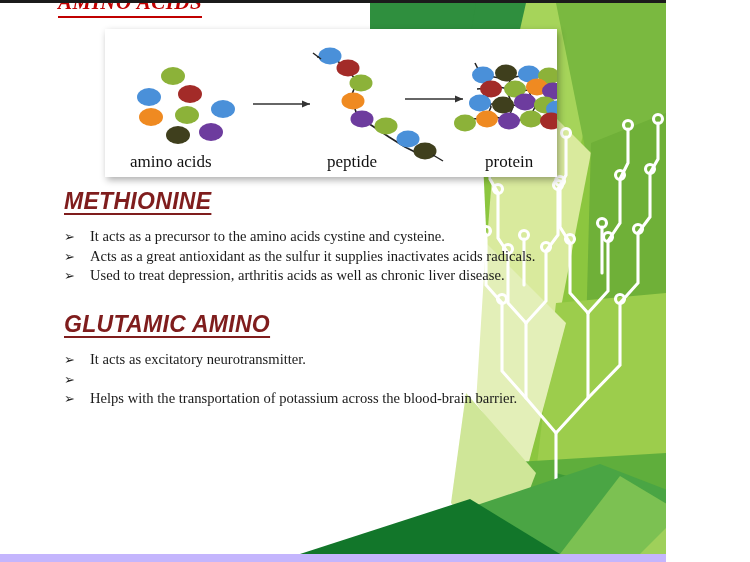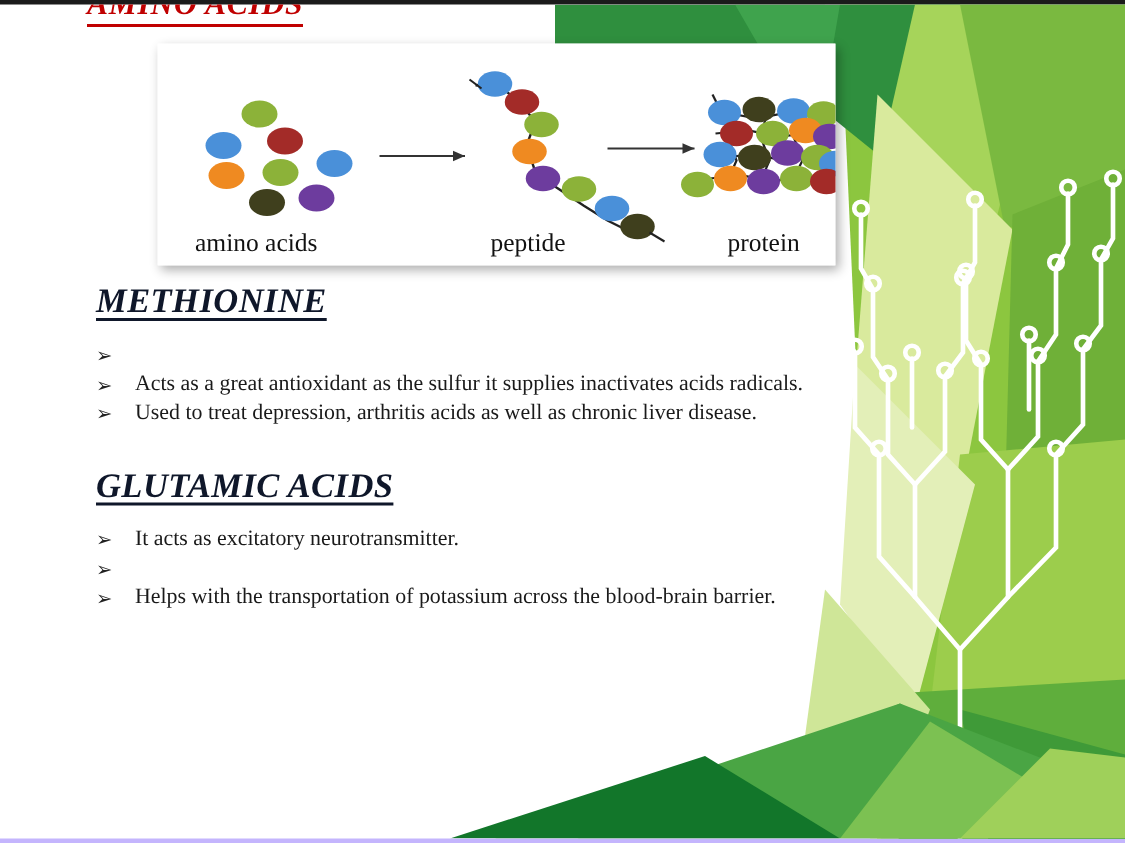--- a/index.html
+++ b/index.html
@@ -5,8 +5,8 @@
   html,body{margin:0;padding:0;background:#fff;}
   body{width:750px;height:562px;overflow:hidden;font-family:"Liberation Serif",serif;}
 
-  .slide{position:relative;width:750px;height:562px;background:#ffffff;overflow:hidden;
-         border-top:3px solid #1b1b1b;border-bottom:3px solid #c4b5fd;box-sizing:border-box;}
+  .slide{position:relative;width:666px;height:562px;background:#ffffff;overflow:hidden;
+         border-top:3px solid #1b1b1b;border-bottom:8px solid #c4b5fd;box-sizing:border-box;}
 
   
   .art{position:absolute;top:0;right:0;width:260px;height:562px;overflow:hidden;pointer-events:none;}

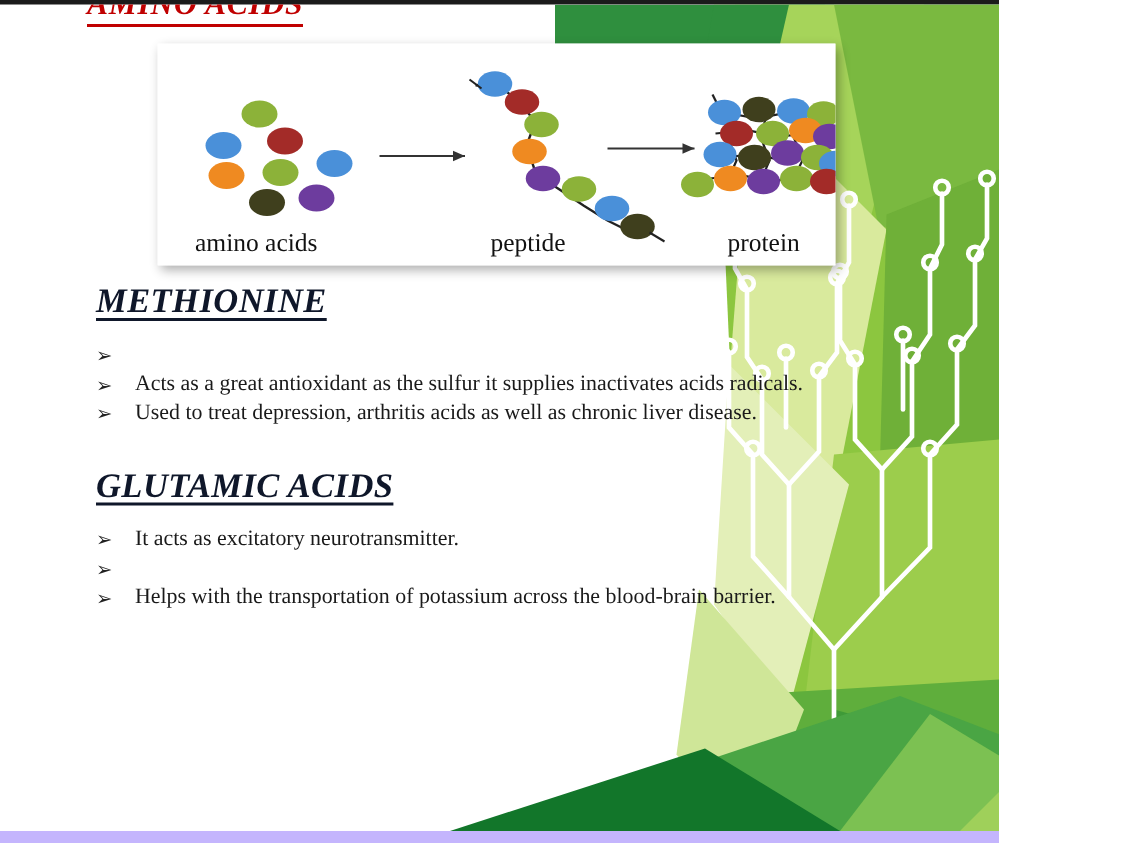--- a/index.html
+++ b/index.html
@@ -29,8 +29,8 @@
   .diagram svg{display:block;width:452px;height:148px;}
 
   
-  .sec-title{position:absolute;font-family:Liberation Serif, serif;font-style:italic;font-weight:bold;
-             color:#0f172a;font-size:23px;letter-spacing:.3px;text-decoration:underline;
+  .sec-title{position:absolute;font-family:Liberation Sans, sans-serif;font-style:italic;font-weight:bold;
+             color:#7f1d1d;font-size:23px;letter-spacing:.3px;text-decoration:underline;
              text-underline-offset:4px;}
   #t-meth{left:64px;top:185px;}
   #t-glut{left:64px;top:308px;}

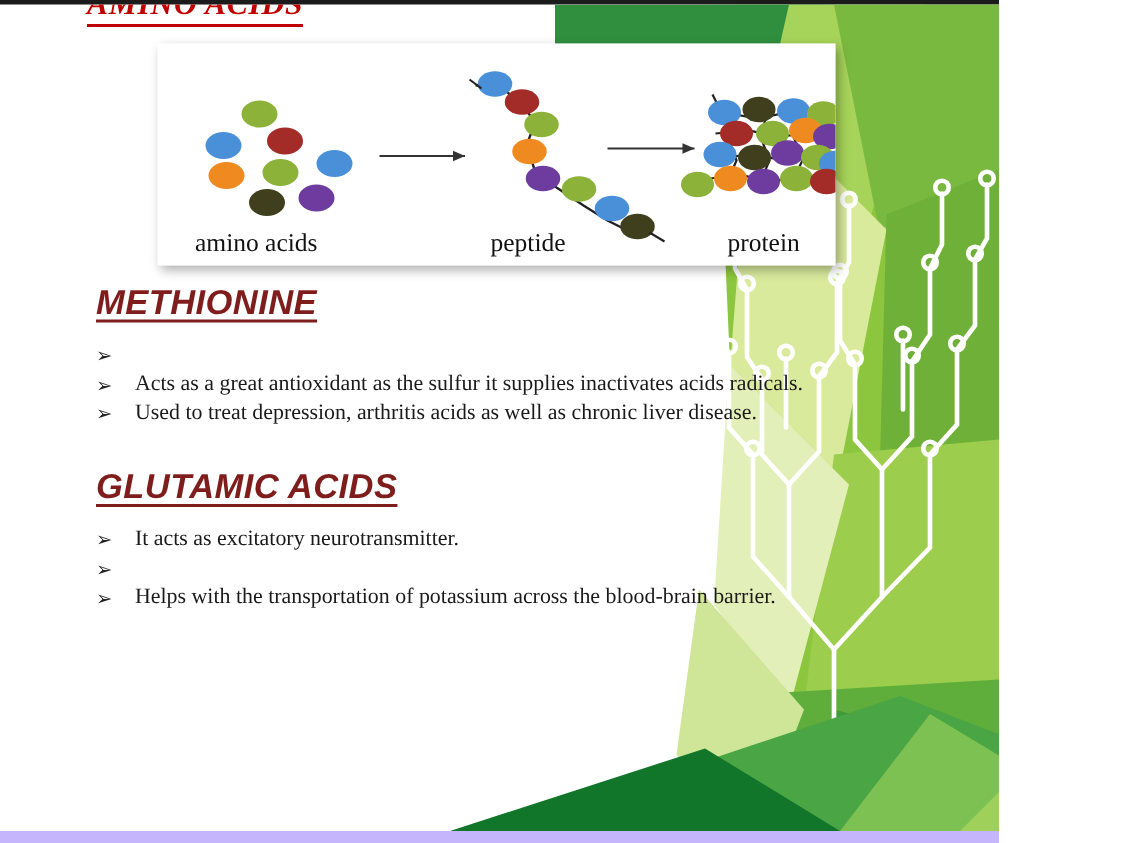--- a/index.html
+++ b/index.html
@@ -226,6 +226,7 @@
   <ul class="blist" id="l-meth">
     <li>
       <span class="bullet">➢</span>
+      <span>It acts as a precursor to the amino acids cystine and cysteine.</span>
     </li>
     <li>
       <span class="bullet">➢</span>

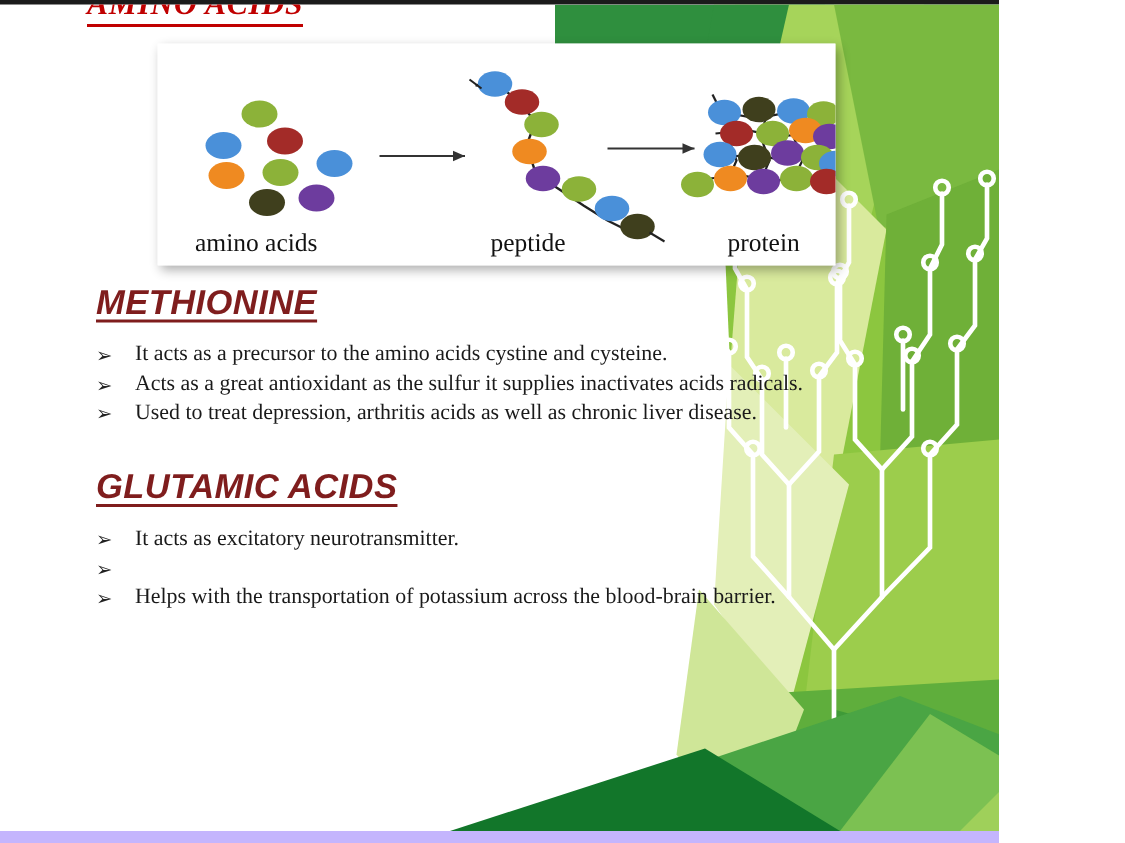--- a/index.html
+++ b/index.html
@@ -238,7 +238,7 @@
     </li>
   </ul>
 
-  <div class="sec-title" id="t-glut">GLUTAMIC ACIDS</div>
+  <div class="sec-title" id="t-glut">GLUTAMIC AMINO</div>
   <ul class="blist" id="l-glut">
     <li>
       <span class="bullet">➢</span>

